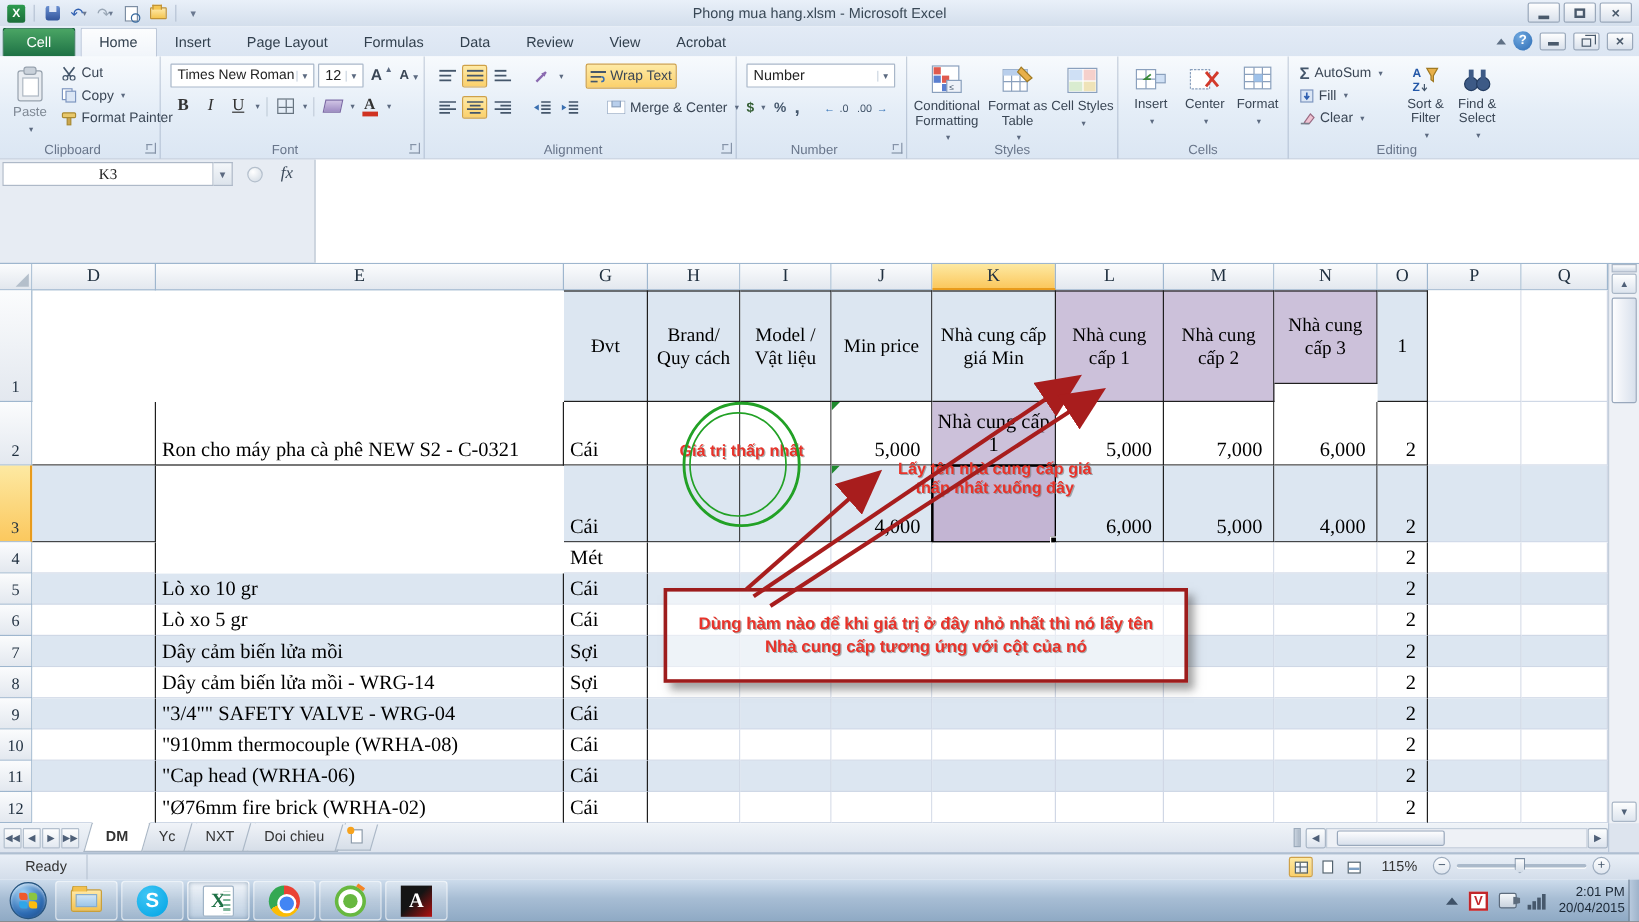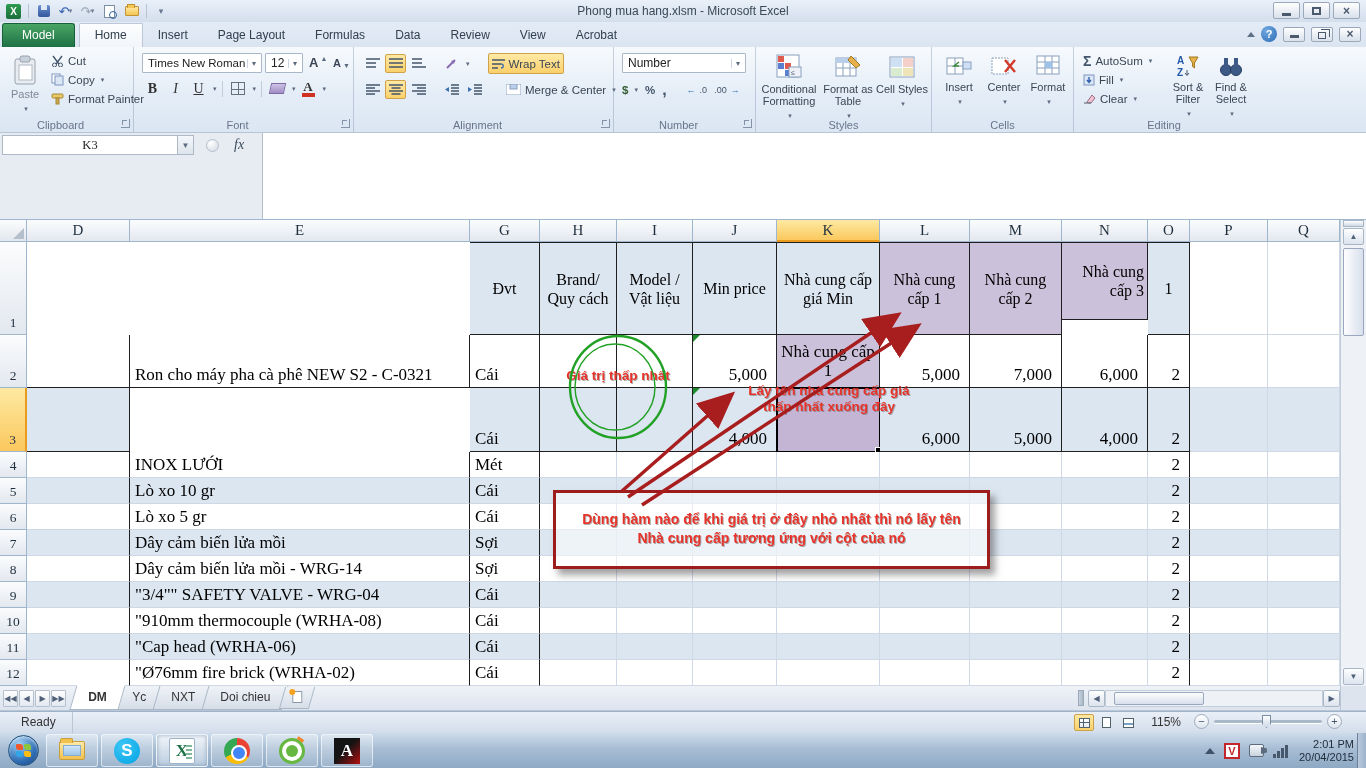--- a/index.html
+++ b/index.html
@@ -224,7 +224,7 @@
 
   <div class="tabrow">
     <div style="display:flex;align-items:flex-end">
-        <div class="rtab file">Model</div>
+        <div class="rtab file">Cell</div>
         <div class="rtab active">Home</div>
         <div class="rtab">Insert</div>
         <div class="rtab">Page Layout</div>

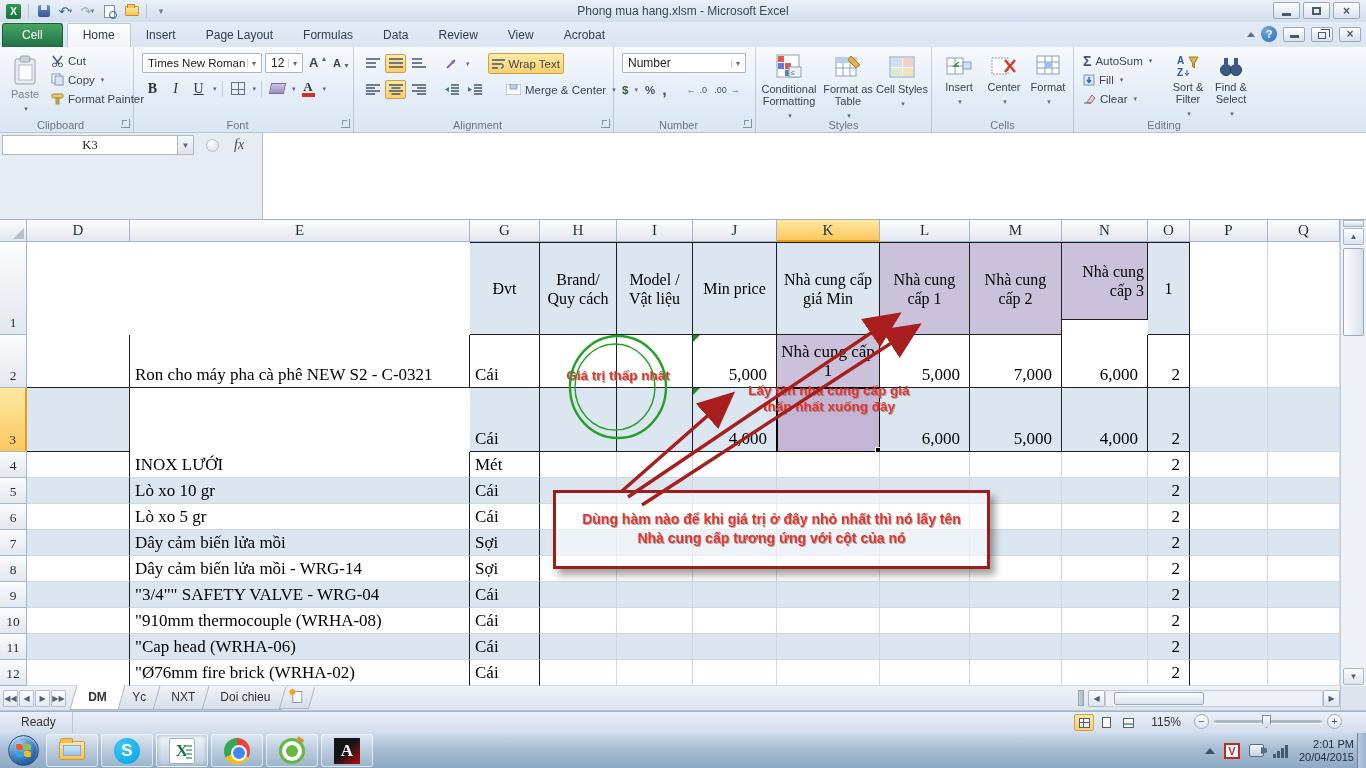--- a/index.html
+++ b/index.html
@@ -590,7 +590,7 @@
         <div class="cell cm hd hblue" style="left: 777px; top: 22px; width: 103px; height: 93px; border-right: 1px solid rgb(31, 31, 31); border-bottom: 1px solid rgb(31, 31, 31); border-top: 1px solid rgb(31, 31, 31);">Nhà  cung cấp giá Min</div>
         <div class="cell cm hd purp" style="left: 880px; top: 22px; width: 90px; height: 93px; border-right: 1px solid rgb(31, 31, 31); border-bottom: 1px solid rgb(31, 31, 31); border-top: 1px solid rgb(31, 31, 31);">Nhà cung cấp 1</div>
         <div class="cell cm hd purp" style="left: 970px; top: 22px; width: 92px; height: 93px; border-right: 1px solid rgb(31, 31, 31); border-bottom: 1px solid rgb(31, 31, 31); border-top: 1px solid rgb(31, 31, 31);">Nhà cung cấp 2</div>
-        <div class="cell cm hd purp" style="left: 1062px; top: 22px; width: 86px; height: 78px; border-right: 1px solid rgb(31, 31, 31); border-bottom: 1px solid rgb(31, 31, 31); border-top: 1px solid rgb(31, 31, 31); text-align: right;">Nhà cung cấp 3</div>
+        <div class="cell cm hd purp" style="left: 1062px; top: 22px; width: 86px; height: 78px; border-right: 1px solid rgb(31, 31, 31); border-bottom: 1px solid rgb(31, 31, 31); border-top: 1px solid rgb(31, 31, 31);">Nhà cung cấp 3</div>
         <div class="cell cm hd hblue" style="left: 1148px; top: 22px; width: 42px; height: 93px; border-right: 1px solid rgb(31, 31, 31); border-bottom: 1px solid rgb(31, 31, 31); border-top: 1px solid rgb(31, 31, 31);">1</div>
         <div class="cell bwhite bl" style="left: 1190px; top: 22px; width: 78px; height: 93px; border-right: 1px solid rgb(208, 215, 229); border-bottom: 1px solid rgb(207, 216, 230);"></div>
         <div class="cell bwhite bl" style="left: 1268px; top: 22px; width: 72px; height: 93px; border-right: 1px solid rgb(208, 215, 229); border-bottom: 1px solid rgb(207, 216, 230);"></div>

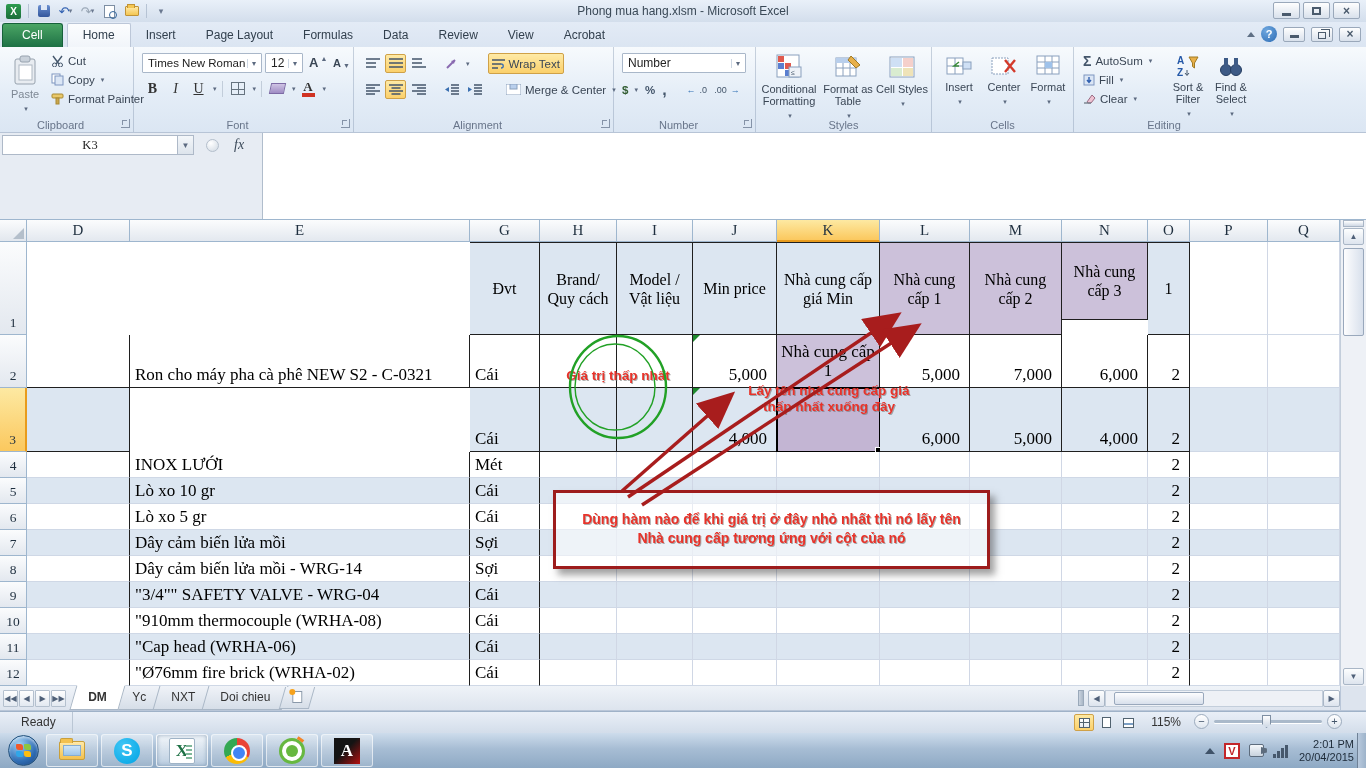--- a/index.html
+++ b/index.html
@@ -624,7 +624,6 @@
         <div class="cell bblue bl" style="left: 1268px; top: 168px; width: 72px; height: 64px; border-right: 1px solid rgb(208, 215, 229); border-bottom: 1px solid rgb(207, 216, 230);"></div>
         <div class="rowhd" style="left: 0px; top: 232px; width: 27px; height: 26px;">4</div>
         <div class="cell bwhite bl" style="left: 27px; top: 232px; width: 103px; height: 26px; border-right: 1px solid rgb(31, 31, 31); border-bottom: 1px solid rgb(207, 216, 230);"></div>
-        <div class="cell bwhite bl" style="left: 130px; top: 232px; width: 340px; height: 26px; border-right: 1px solid rgb(31, 31, 31); border-bottom: 1px solid rgb(207, 216, 230);">INOX LƯỚI</div>
         <div class="cell bwhite bl" style="left: 470px; top: 232px; width: 70px; height: 26px; border-right: 1px solid rgb(31, 31, 31); border-bottom: 1px solid rgb(207, 216, 230);">Mét</div>
         <div class="cell bwhite bl" style="left: 540px; top: 232px; width: 77px; height: 26px; border-right: 1px solid rgb(208, 215, 229); border-bottom: 1px solid rgb(207, 216, 230);"></div>
         <div class="cell bwhite bl" style="left: 617px; top: 232px; width: 76px; height: 26px; border-right: 1px solid rgb(208, 215, 229); border-bottom: 1px solid rgb(207, 216, 230);"></div>

